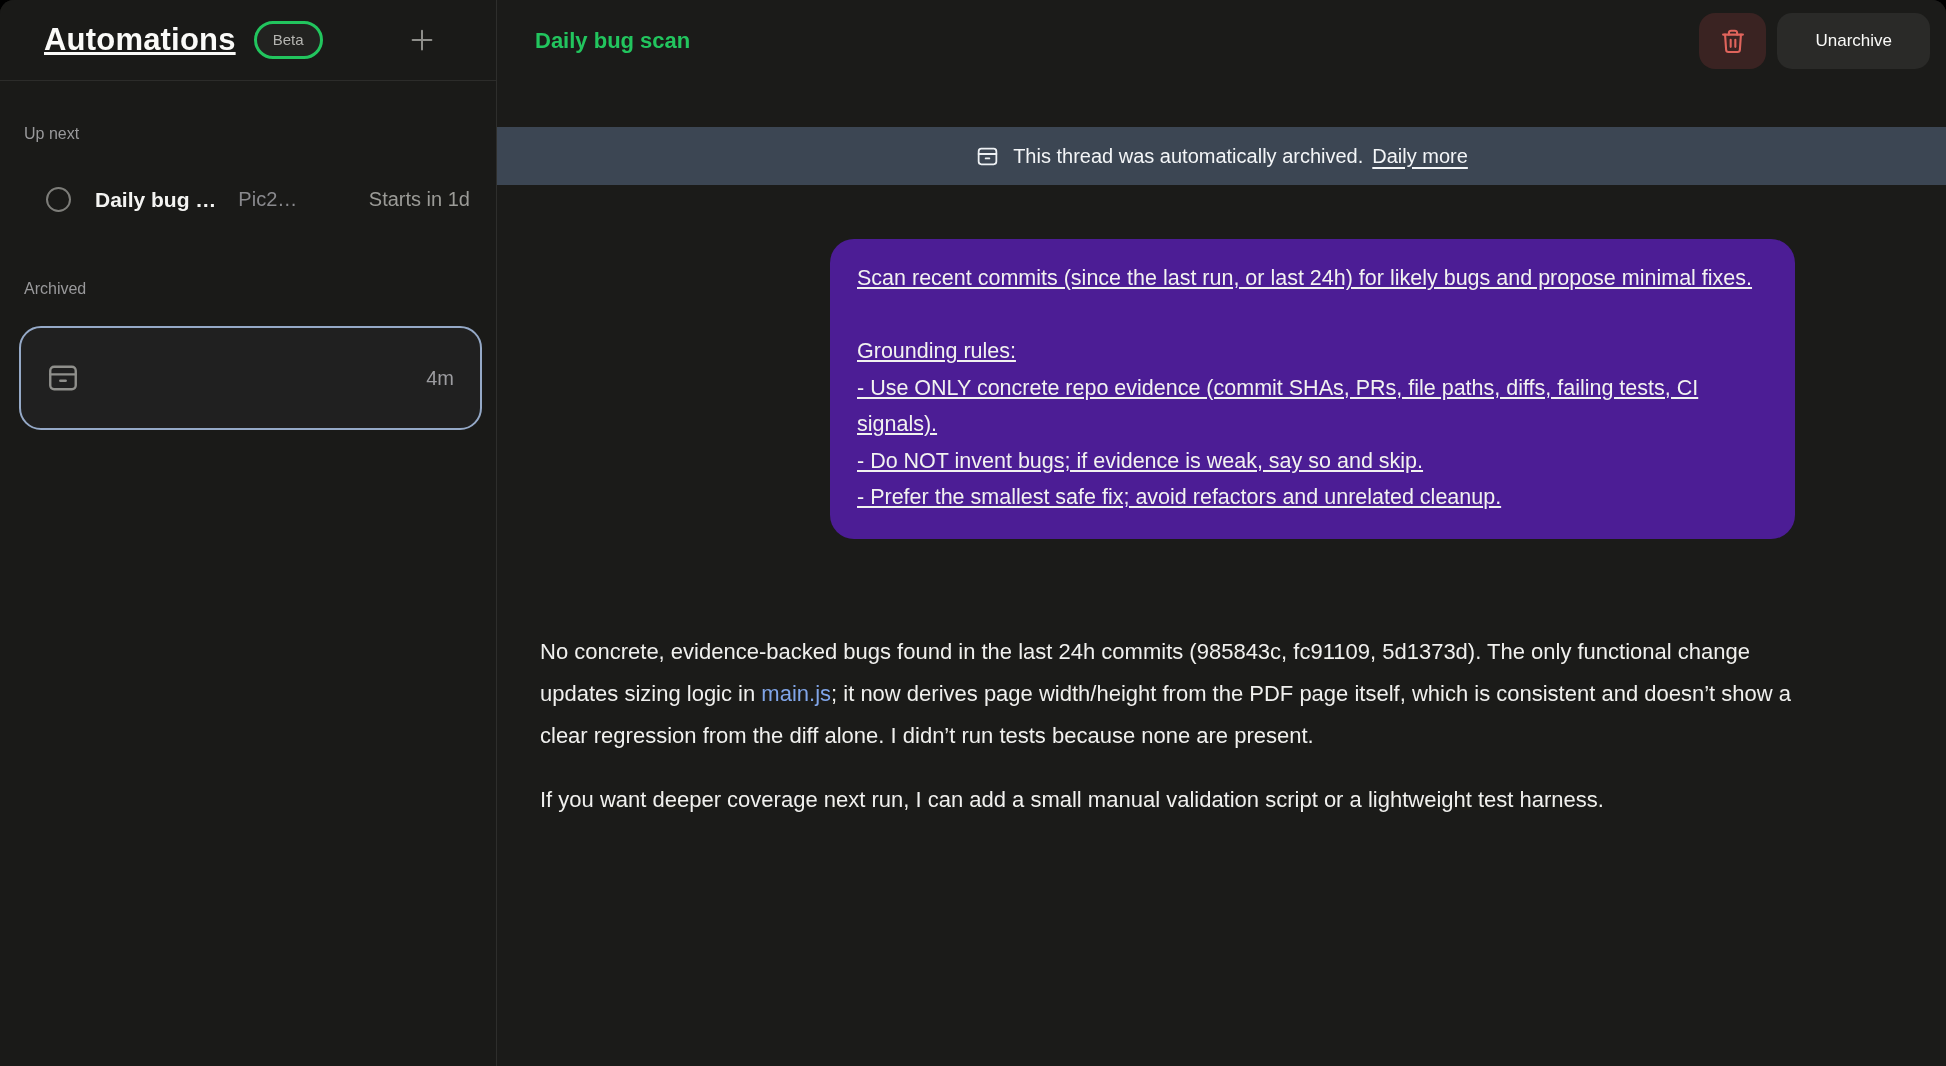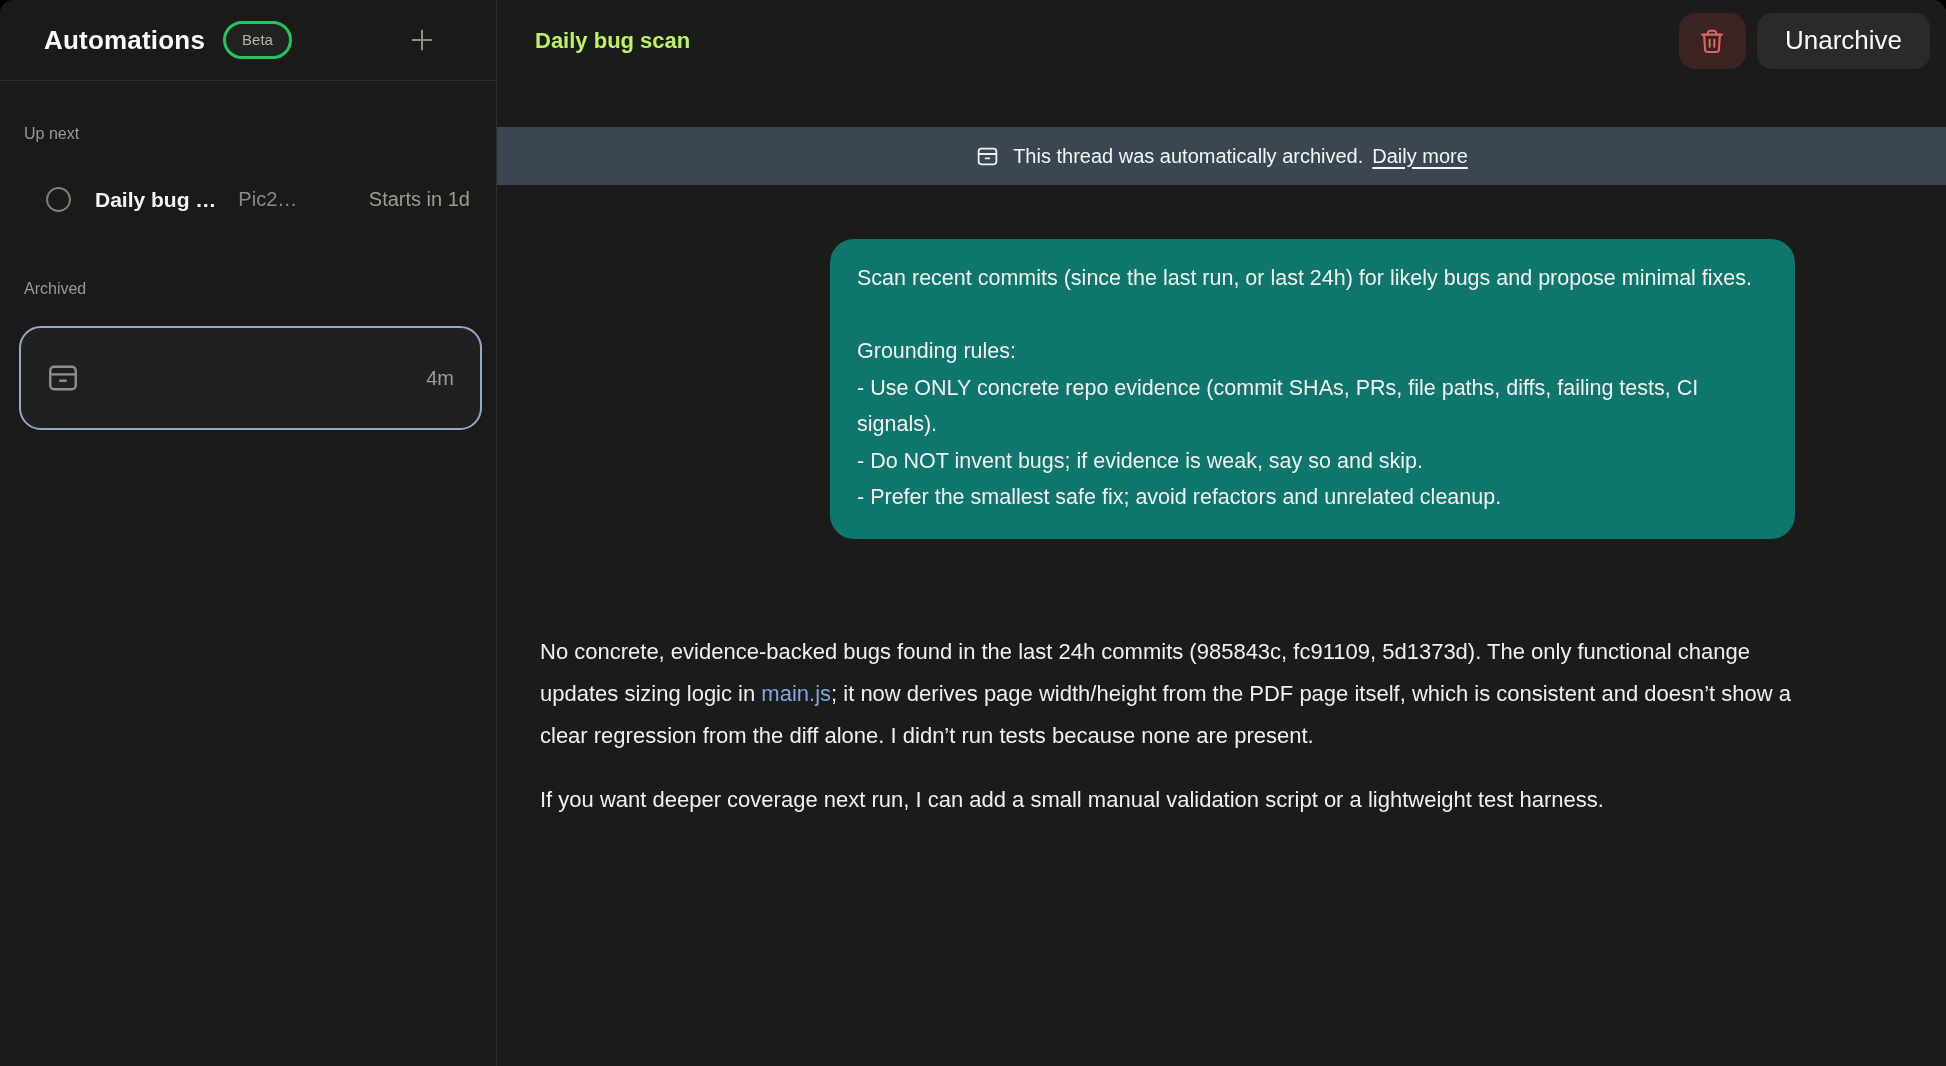--- a/index.html
+++ b/index.html
@@ -27,7 +27,7 @@
     padding: 0 56px 0 44px;
     border-bottom: 1px solid #2c2c2a;
   }
-  .sidebar-title { font-size: 26px; font-weight: 700; color: #fafaf8; letter-spacing: .2px; }
+  .sidebar-title { font-size: 31px; font-weight: 700; color: #fafaf8; letter-spacing: .2px; text-decoration: underline; }
   .beta-badge {
     margin-left: 18px;
     font-size: 15px; color: #b4b4b0;

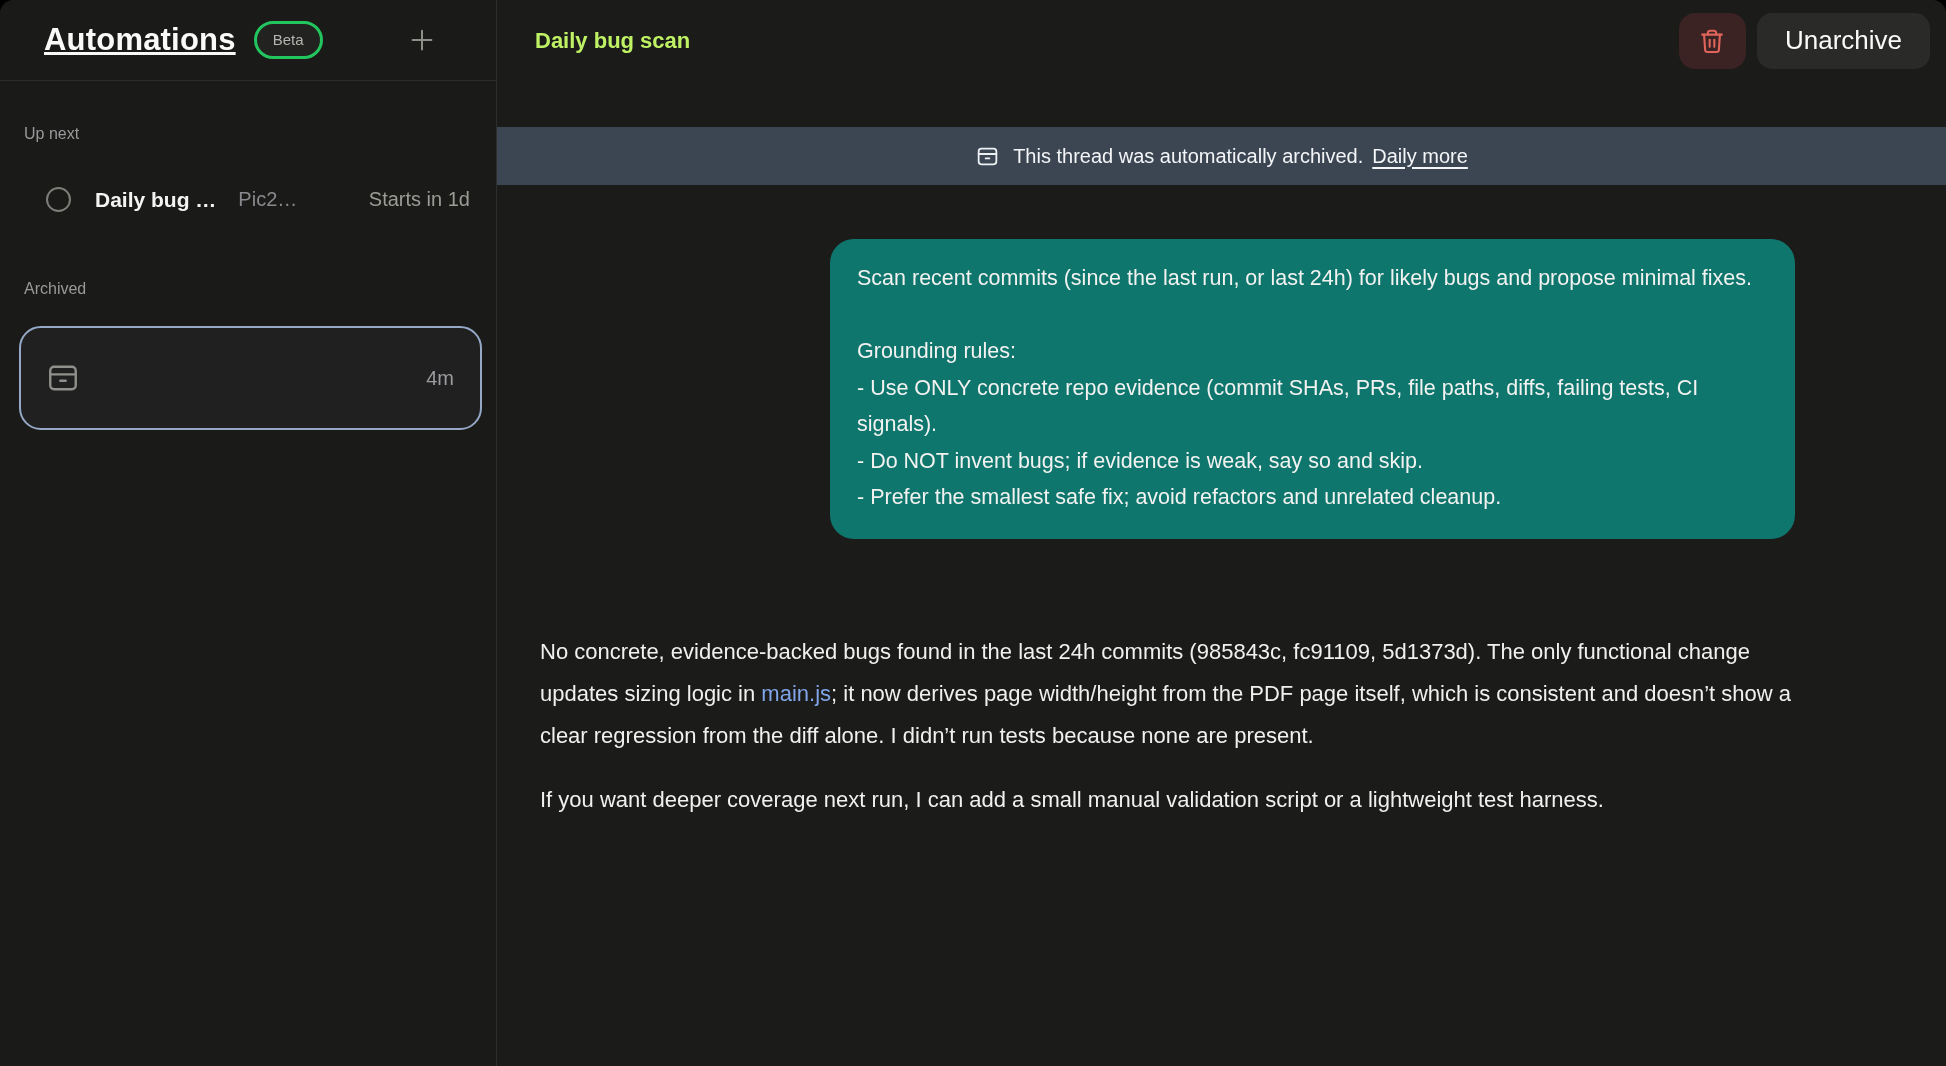--- a/index.html
+++ b/index.html
@@ -90,7 +90,7 @@
     display: flex; align-items: center;
     padding: 0 16px 0 38px;
   }
-  .main-title { font-size: 22px; font-weight: 700; color: #bef264; }
+  .main-title { font-size: 22px; font-weight: 700; color: #22c55e; }
   .header-actions { margin-left: auto; display: flex; align-items: center; gap: 11px; }
   .delete-btn {
     width: 67px; height: 56px;

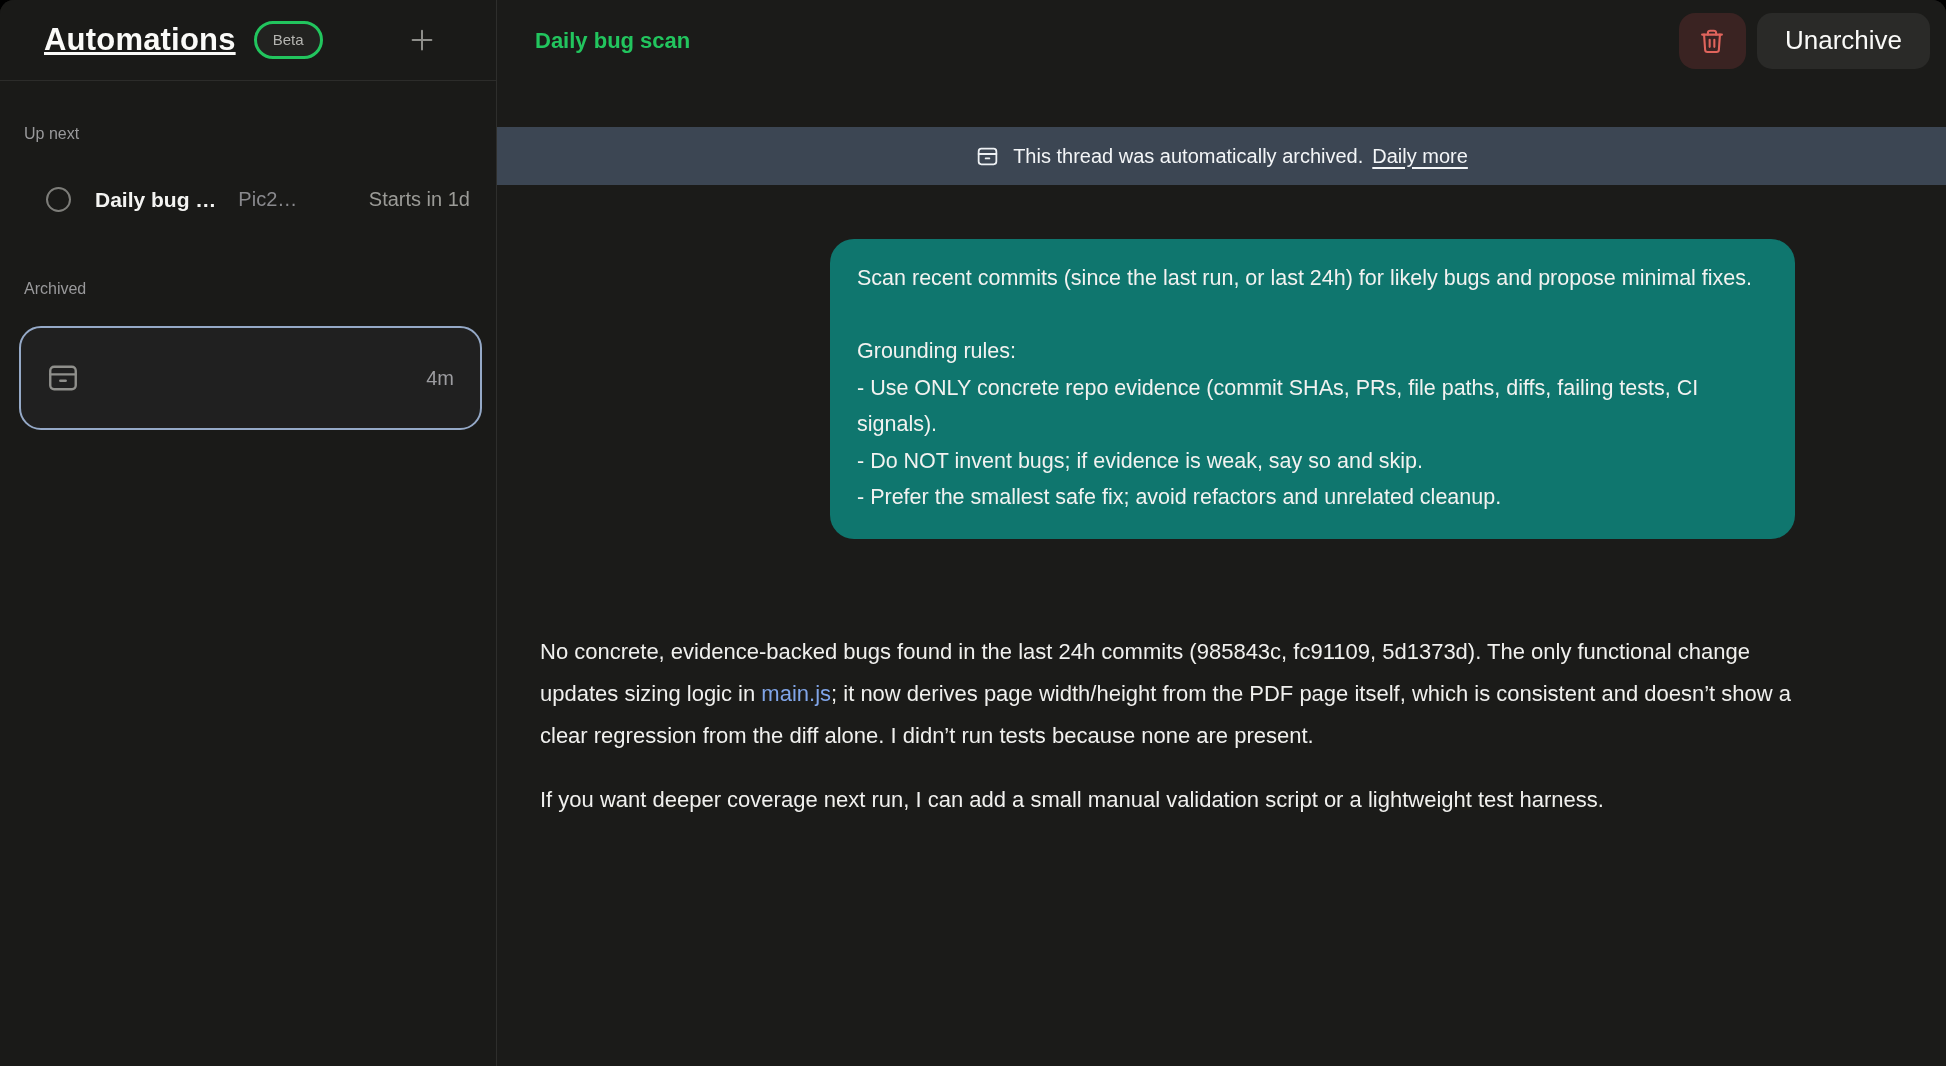--- a/index.html
+++ b/index.html
@@ -101,10 +101,10 @@
   }
   .delete-btn svg { width: 28px; height: 28px; }
   .unarchive-btn {
-    height: 56px; padding: 0 28px;
+    height: 56px; padding: 0 38px;
     border: none; border-radius: 15px;
     background: #2a2a28; color: #fafaf8;
-    font-size: 26px; font-family: inherit;
+    font-size: 17px; font-family: inherit;
     cursor: pointer;
   }
 

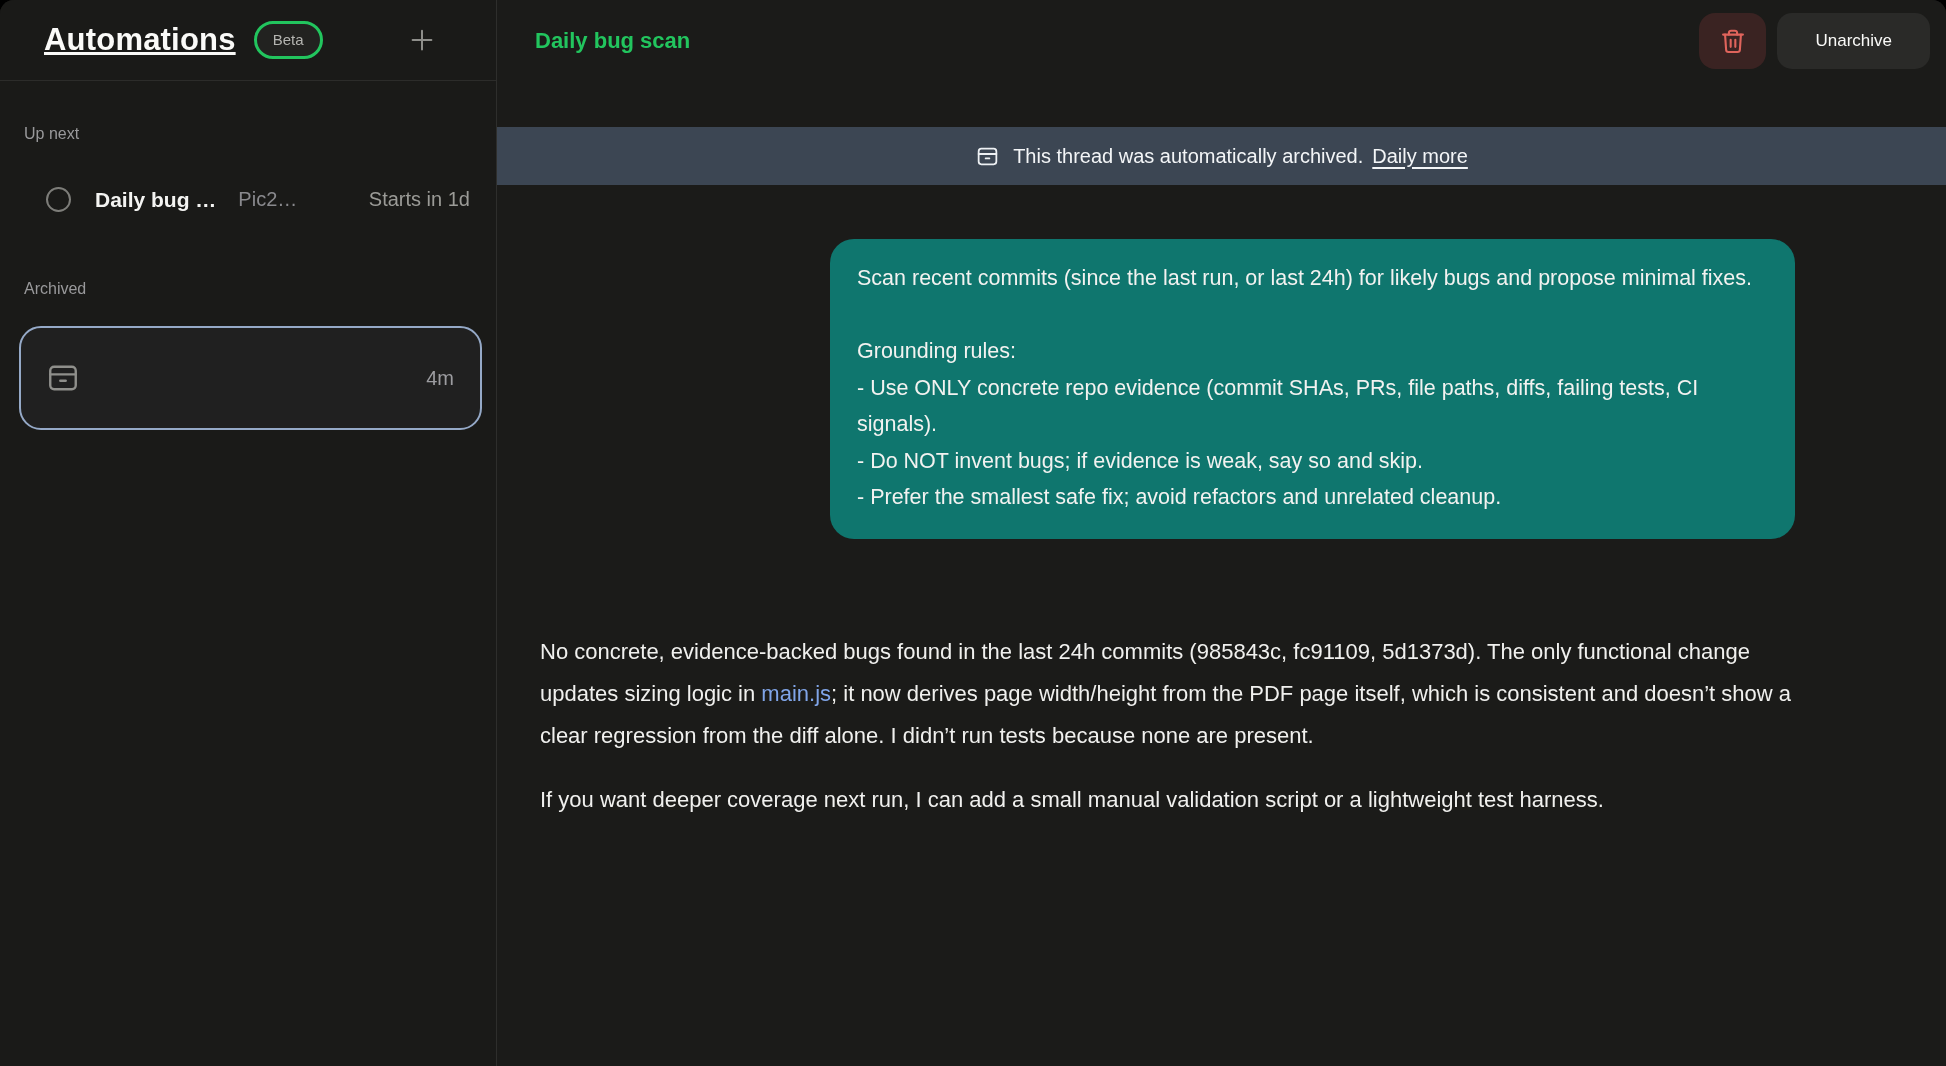--- a/index.html
+++ b/index.html
@@ -128,12 +128,13 @@
     margin-top: 54px;
     align-self: flex-end;
     max-width: 965px;
-    background: #0f766e;
+    background: #4c1d95;
     border-radius: 24px;
     padding: 21px 27px 23px;
     font-size: 21.5px; line-height: 36.5px;
     color: #f2f2f0;
     white-space: pre-line;
+    text-decoration: underline;
   }
   .assistant-message { margin-top: 92px; font-size: 22px; line-height: 42px; color: #f0f0ee; }
   .assistant-message p + p { margin-top: 22px; }

